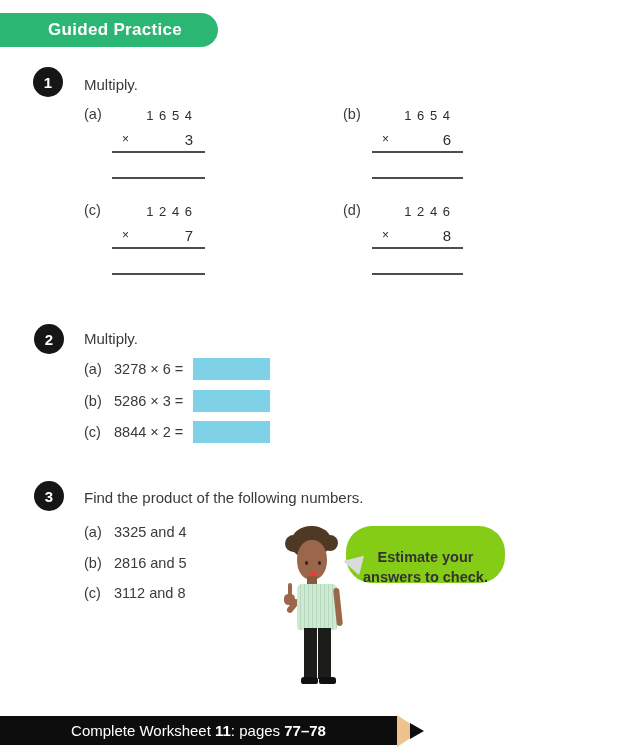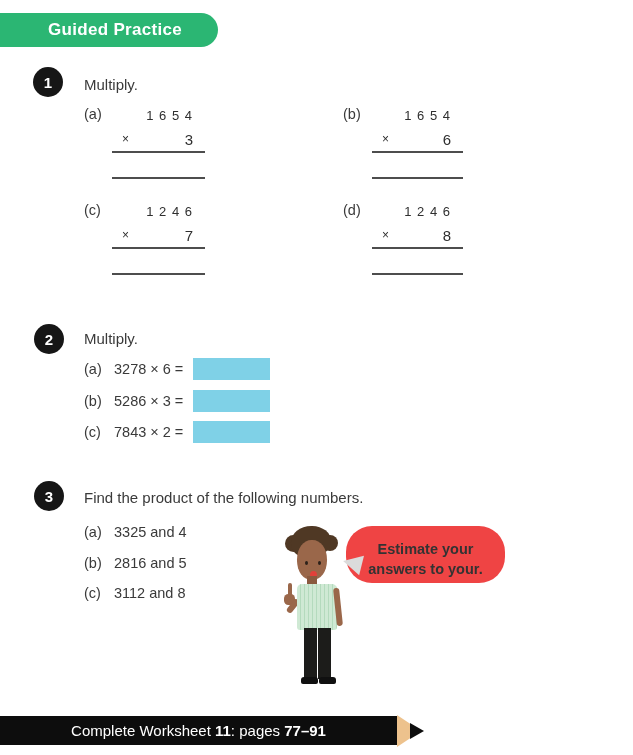--- a/index.html
+++ b/index.html
@@ -170,7 +170,7 @@
 </div>
 <div class="qrow r2c">
   <span class="qlabel">(c)</span>
-  <span class="qexpr">7843 × 2 =</span>
+  <span class="qexpr">8844 × 2 =</span>
   <span class="answer-box"></span>
 </div>
 

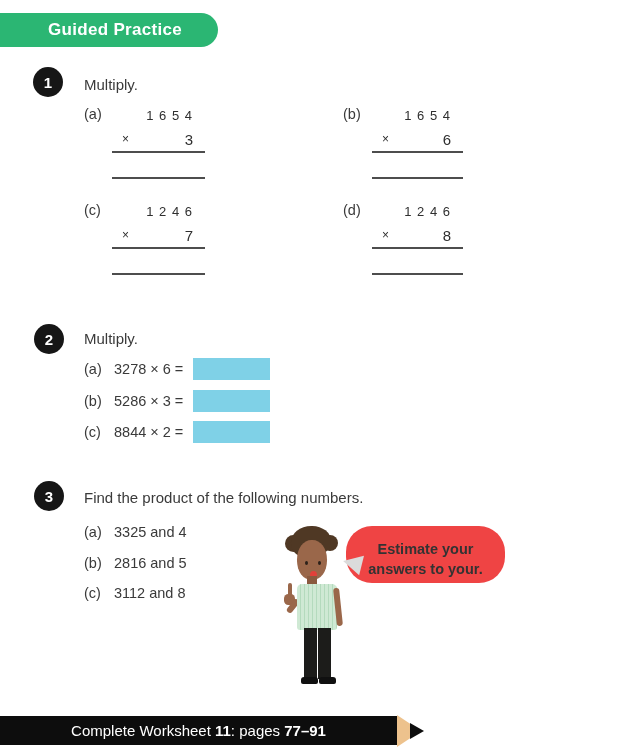--- a/index.html
+++ b/index.html
@@ -54,9 +54,9 @@
   
   .bubble{
     position:absolute;left:346px;top:526px;width:159px;height:57px;
-    background:#ef4444;border-radius:26px;text-align:center;
+    background:#84cc16;border-radius:26px;text-align:center;
     font-size:14.5px;font-weight:600;color:#333333;line-height:20px;
-    padding-top:4px;box-sizing:border-box;
+    padding-top:12px;box-sizing:border-box;
   }
   .bubble .bt{padding-top:9px;}
   .bubble::before{

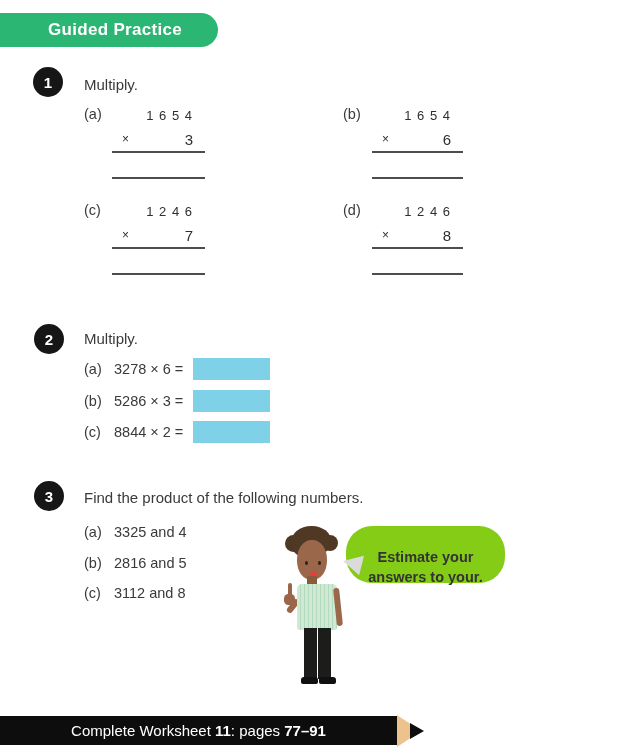--- a/index.html
+++ b/index.html
@@ -192,7 +192,7 @@
 
 <div class="bubble">
   <div class="bt">Estimate your</div>
-  <div>answers to your.</div>
+  <div>answers to check.</div>
 </div>
 
 <div class="character">

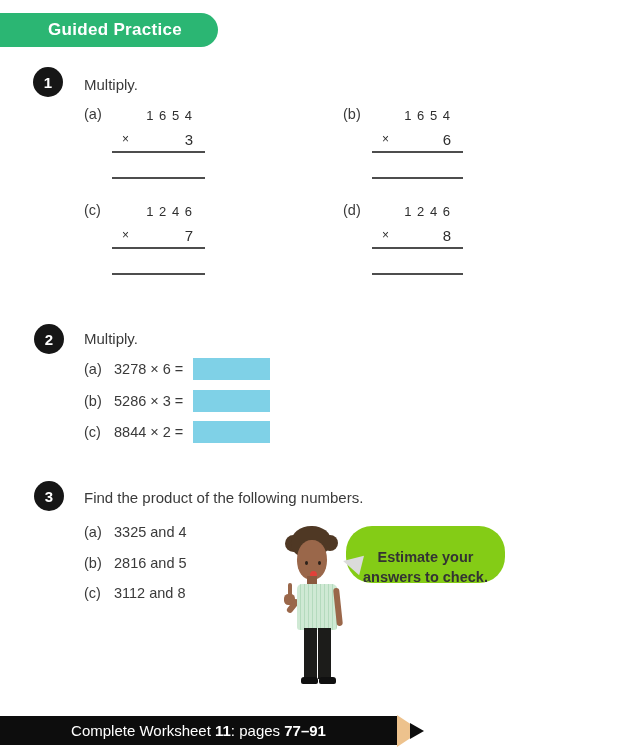--- a/index.html
+++ b/index.html
@@ -215,7 +215,7 @@
   <div class="shoe r"></div>
 </div>
 
-<div class="footer-bar"><span>Complete Worksheet </span><b>11</b><span>: pages </span><b>77–91</b></div>
+<div class="footer-bar"><span>Complete Worksheet </span><b>11</b><span>: pages </span><b>77–78</b></div>
 <div class="pencil-wood"></div>
 <div class="pencil-tip"></div>
 

